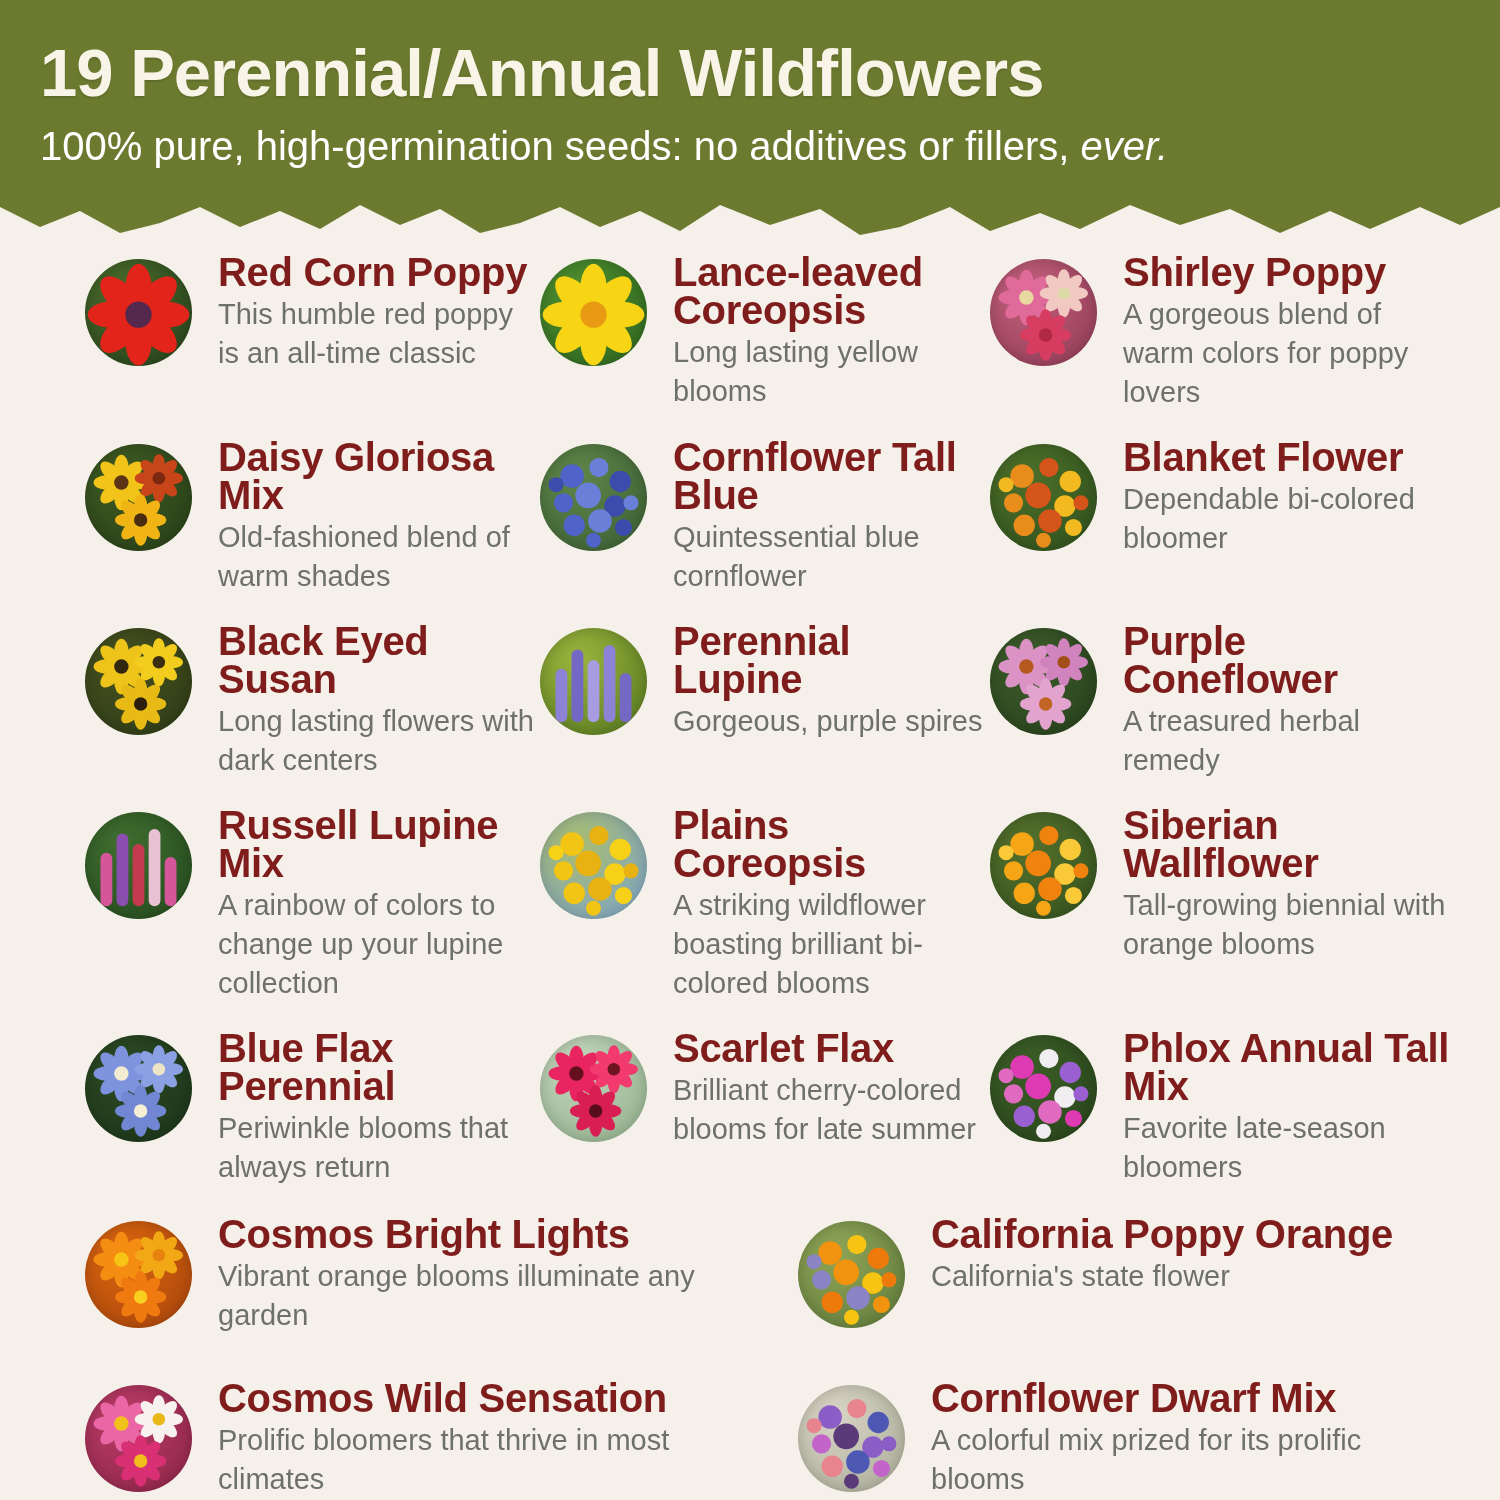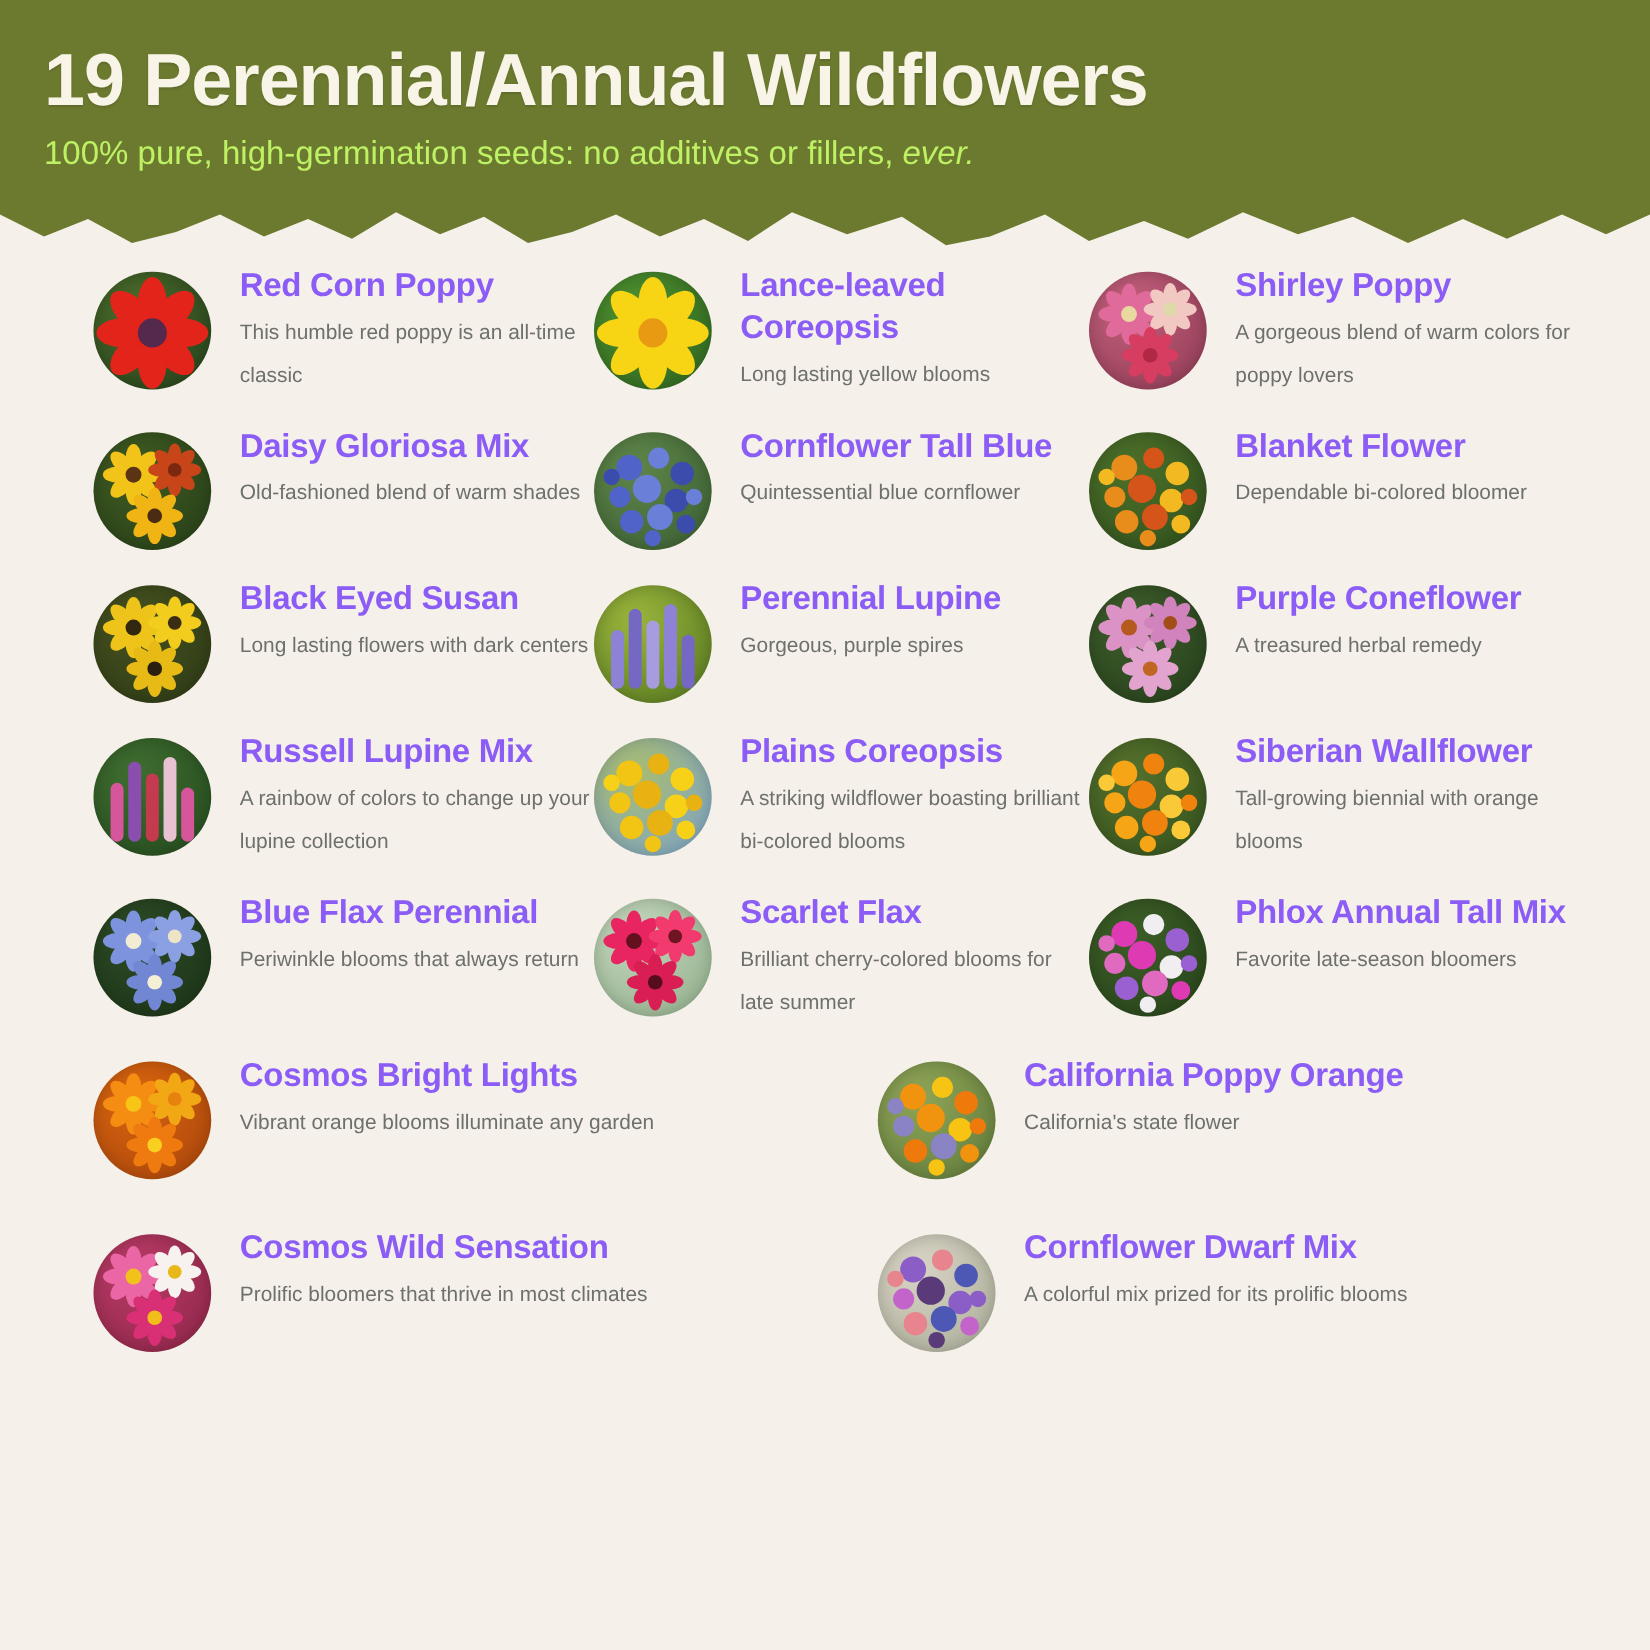--- a/index.html
+++ b/index.html
@@ -25,8 +25,8 @@
   }
   .header .subtitle{
     margin:14px 0 0 0;
-    color:#bef264;
-    font-size:30px;
+    color:#ffffff;
+    font-size:40px;
     line-height:1.2;
   }
   .header .subtitle em{font-style:italic;}

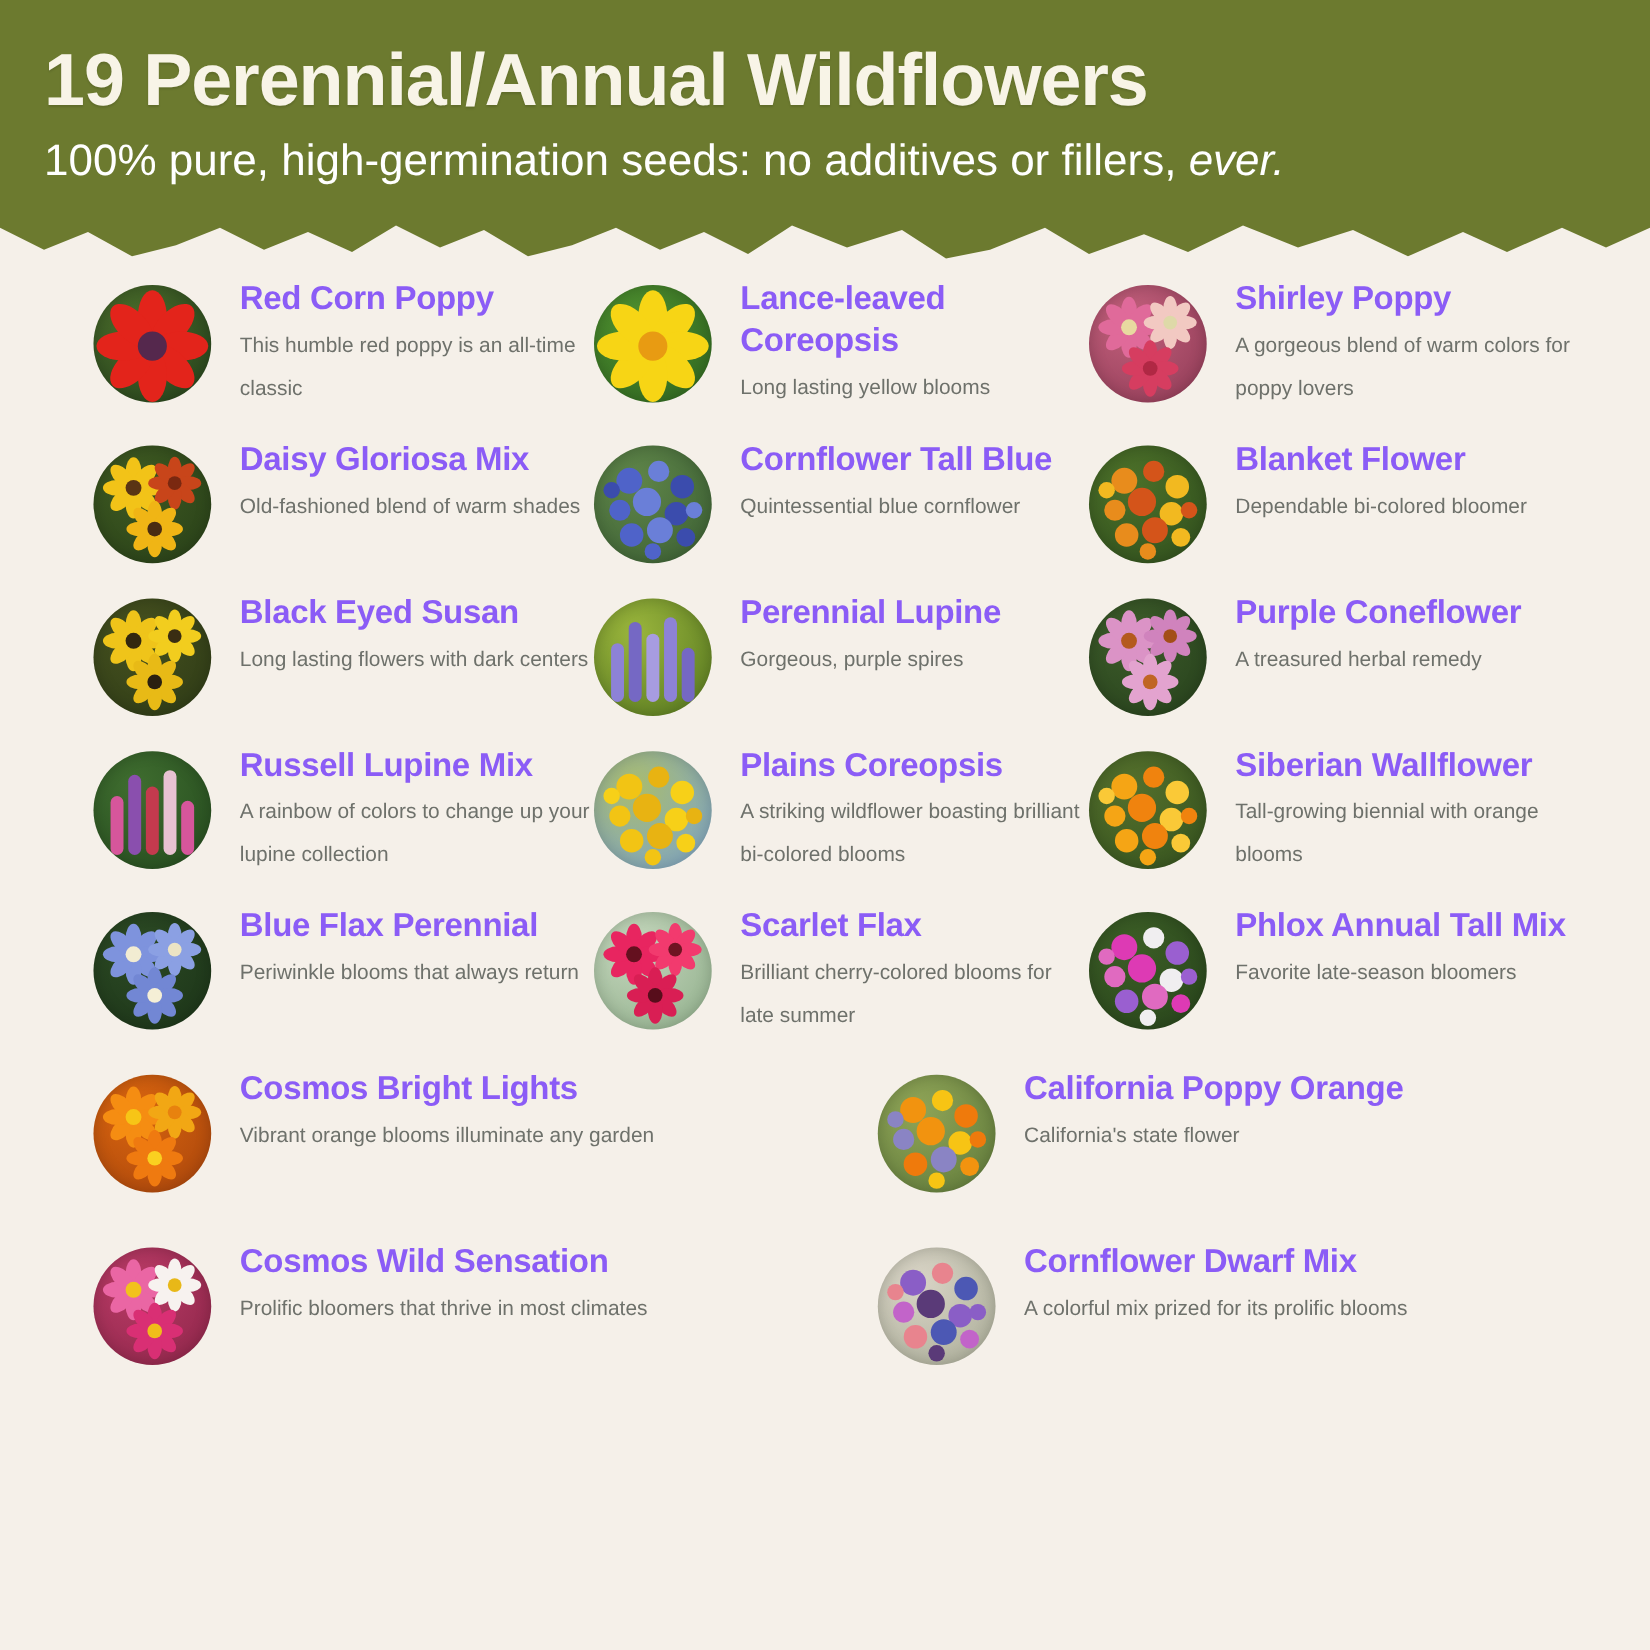--- a/index.html
+++ b/index.html
@@ -60,8 +60,8 @@
   #grid-wide .text{max-width:520px;}
   .name{
     margin:0 0 4px 0;
-    font-size:30px;line-height:38px;
-    font-weight:bold;color:#8b5cf6;
+    font-size:40px;line-height:38px;
+    font-weight:bold;color:#7f1d1d;
     letter-spacing:-0.3px;
   }
   .desc{

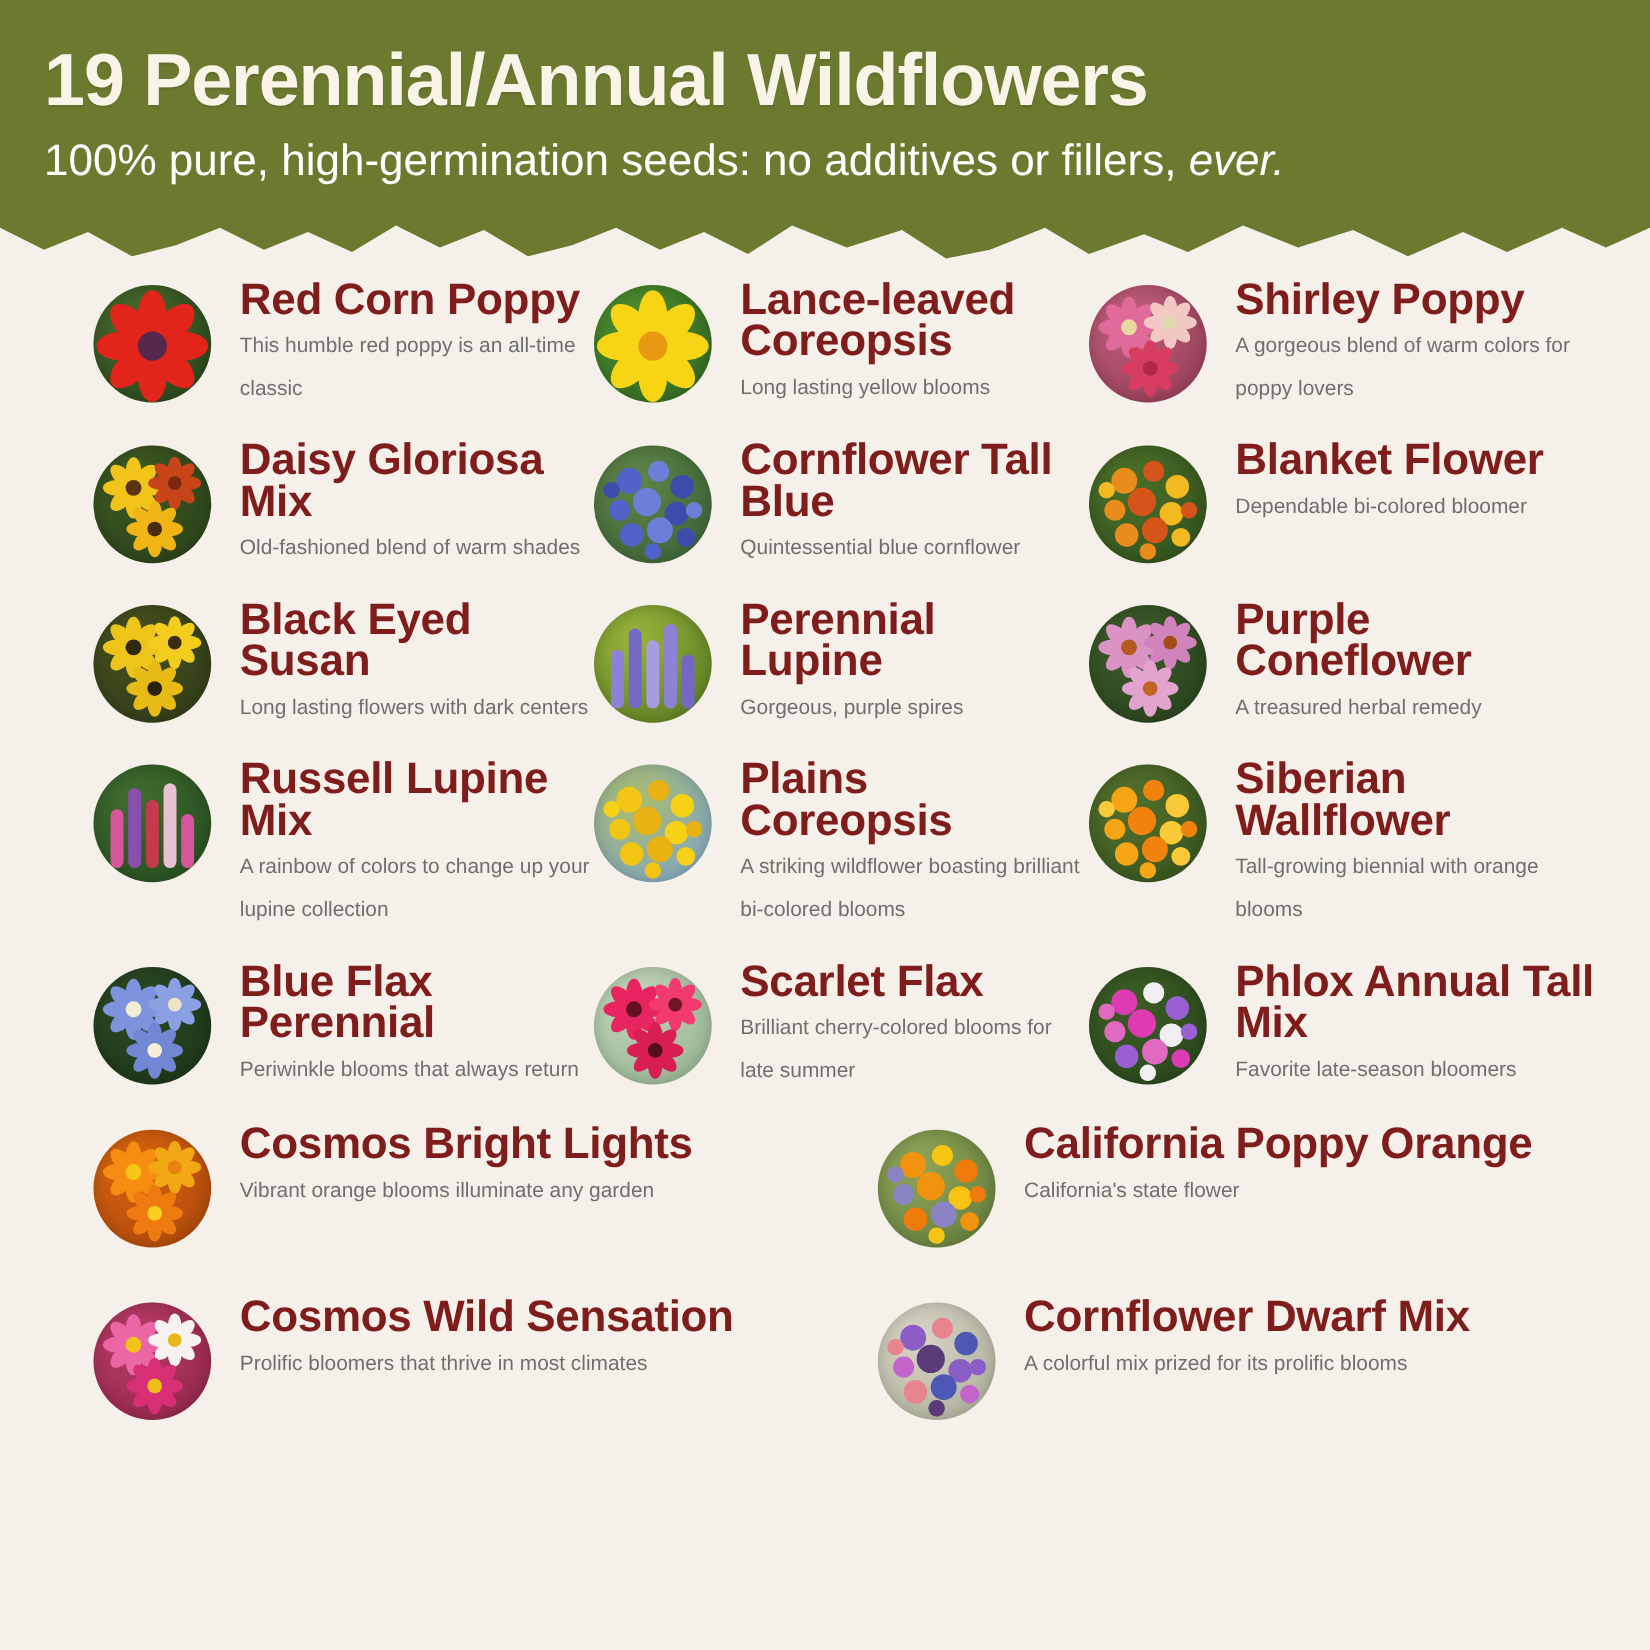--- a/index.html
+++ b/index.html
@@ -66,7 +66,7 @@
   }
   .desc{
     margin:0;
-    font-size:19px;line-height:39px;
+    font-size:29px;line-height:39px;
     color:#6e716b;
   }
 </style>

